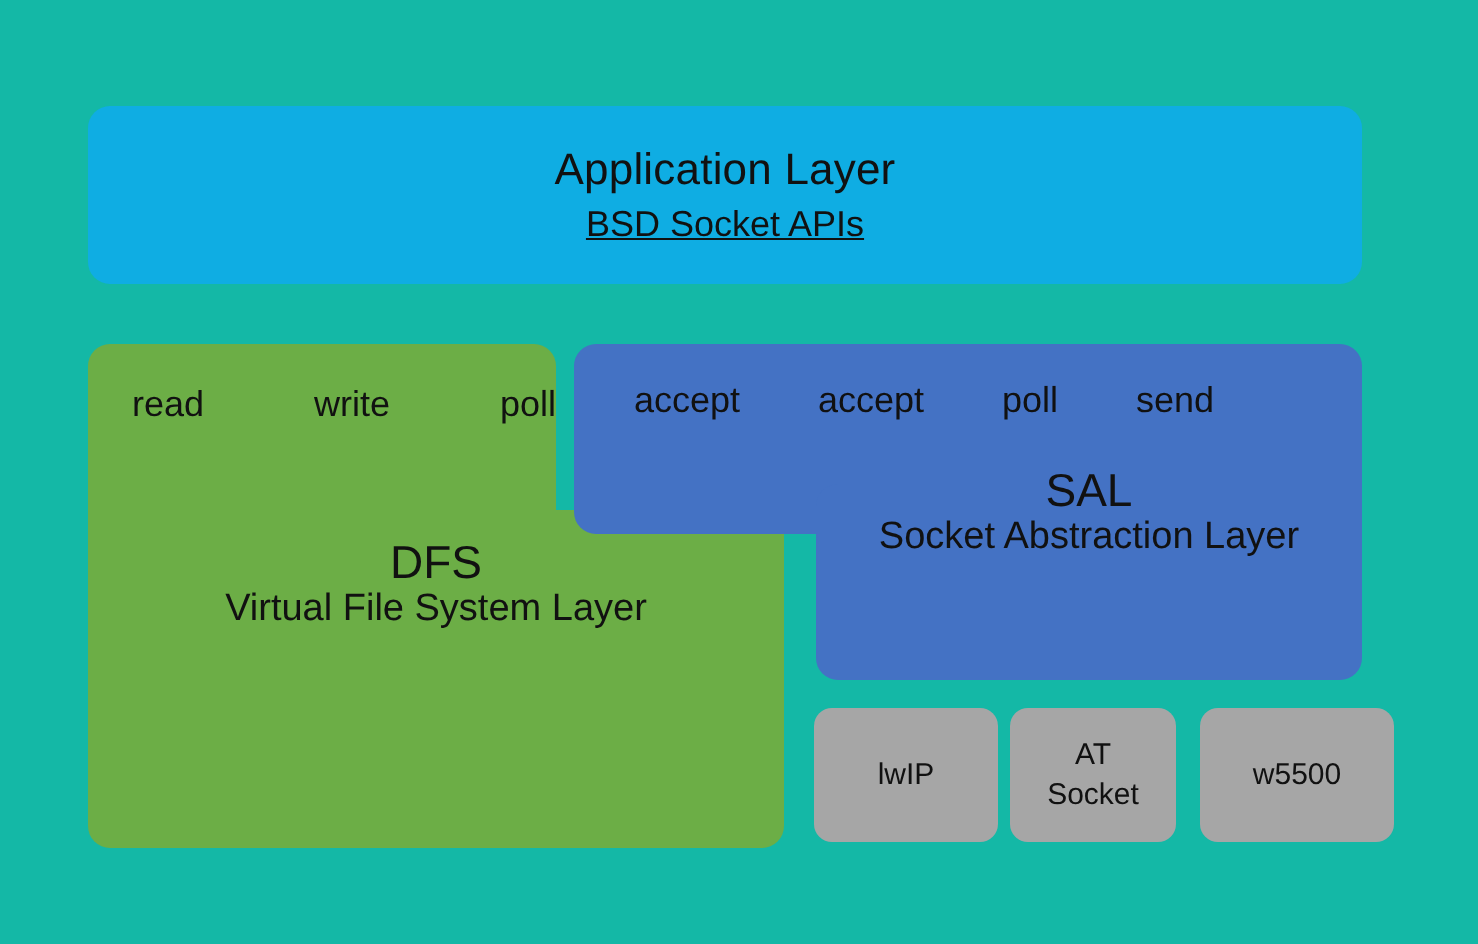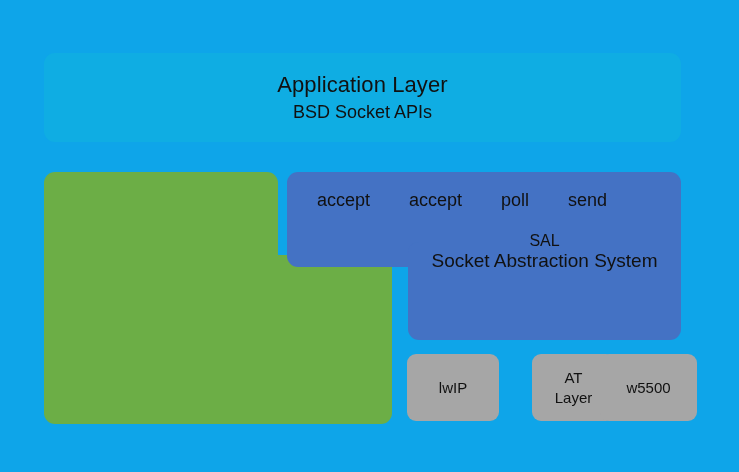--- a/index.html
+++ b/index.html
@@ -16,7 +16,7 @@
     position: relative;
     width: 739px;
     height: 472px;
-    background: #0ea5e9;
+    background: #14b8a6;
     overflow: hidden;
   }
 

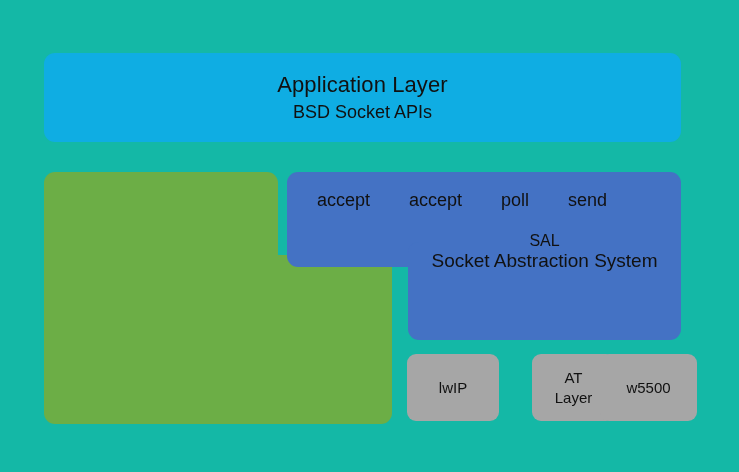--- a/index.html
+++ b/index.html
@@ -52,6 +52,7 @@
     font-size: 18px;
     color: #111111;
     line-height: 1.05;
+    text-decoration: underline;
   }
 
   

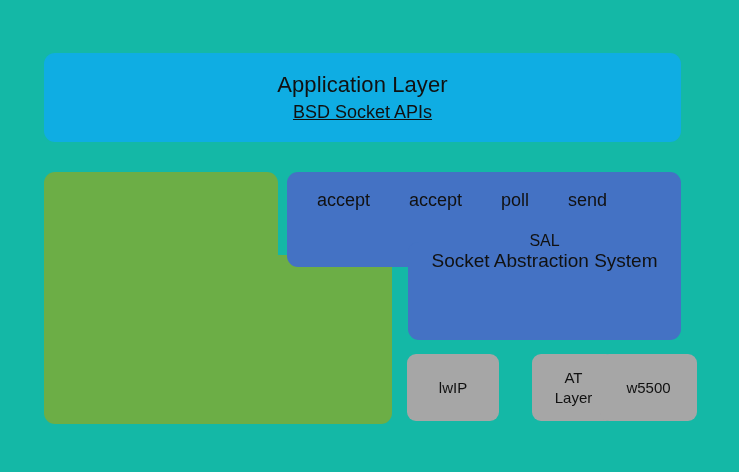--- a/index.html
+++ b/index.html
@@ -227,6 +227,11 @@
     <div class="dfs-piece" id="dfs-seam"></div>
     <div class="dfs-piece" id="dfs-lower-body"></div>
 
+    <div id="dfs-api-row">
+      <span>read</span>
+      <span>write</span>
+      <span>poll</span>
+    </div>
 
   </div>
 

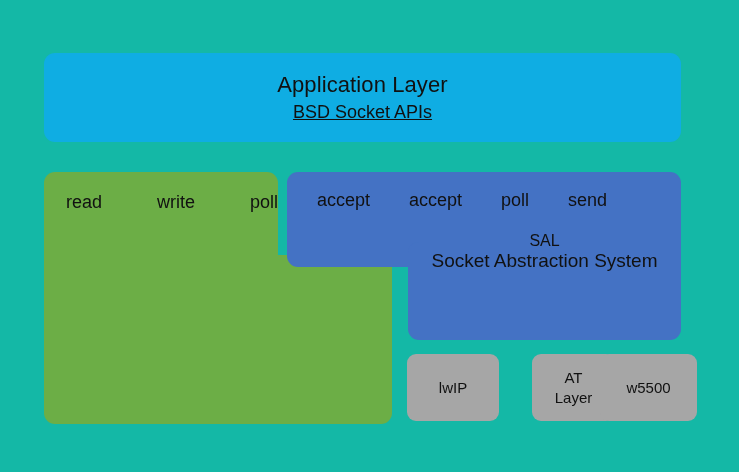--- a/index.html
+++ b/index.html
@@ -185,7 +185,7 @@
     color: #111111;
   }
   #sal-caption .name {
-    font-size: 16px;
+    font-size: 23px;
     line-height: 1.15;
   }
   #sal-caption .desc {

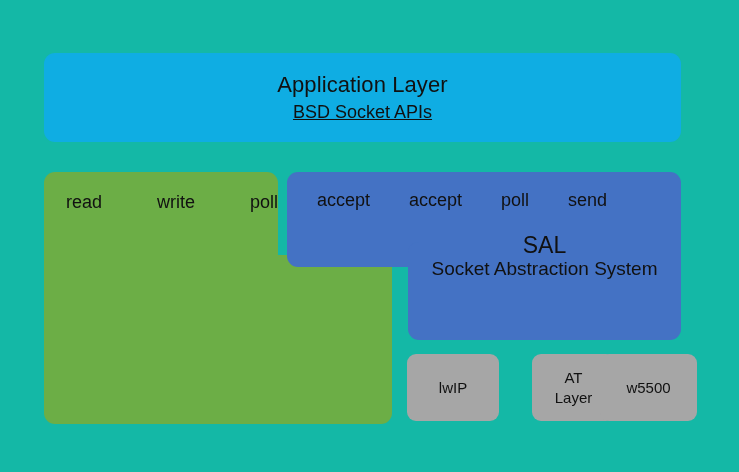--- a/index.html
+++ b/index.html
@@ -233,6 +233,10 @@
       <span>poll</span>
     </div>
 
+    <div id="dfs-caption">
+      <div class="name">DFS</div>
+      <div class="desc">Virtual File System Layer</div>
+    </div>
   </div>
 
   <div class="block" id="sal-layer">

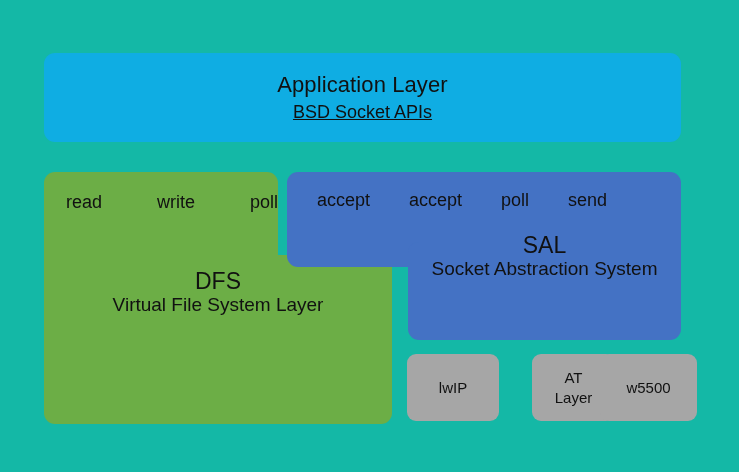--- a/index.html
+++ b/index.html
@@ -253,7 +253,7 @@
 
     <div id="sal-caption">
       <div class="name">SAL</div>
-      <div class="desc">Socket Abstraction System</div>
+      <div class="desc">Socket Abstraction Layer</div>
     </div>
   </div>
 

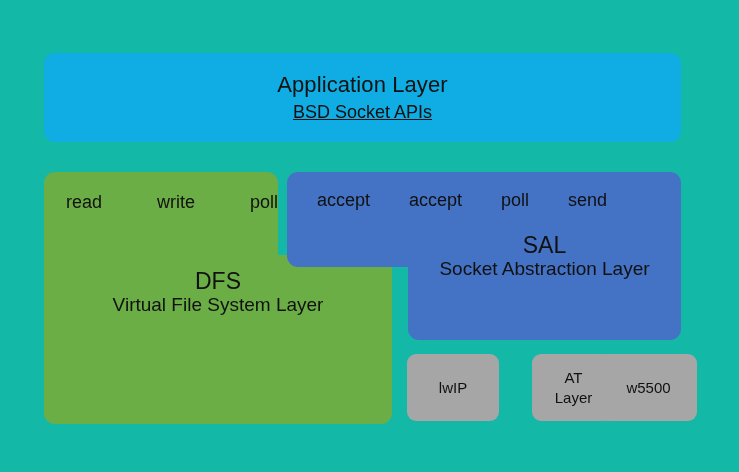--- a/index.html
+++ b/index.html
@@ -209,7 +209,7 @@
     line-height: 1.3;
   }
   #driver-lwip   { left: 407px; width: 92px; }
-  #driver-at-socket { left: 505px; width: 83px; margin-left: 27px; }
+  #driver-at-socket { left: 505px; width: 83px; }
   #driver-w5500  { left: 600px; width: 97px; }
 </style>
 </head>

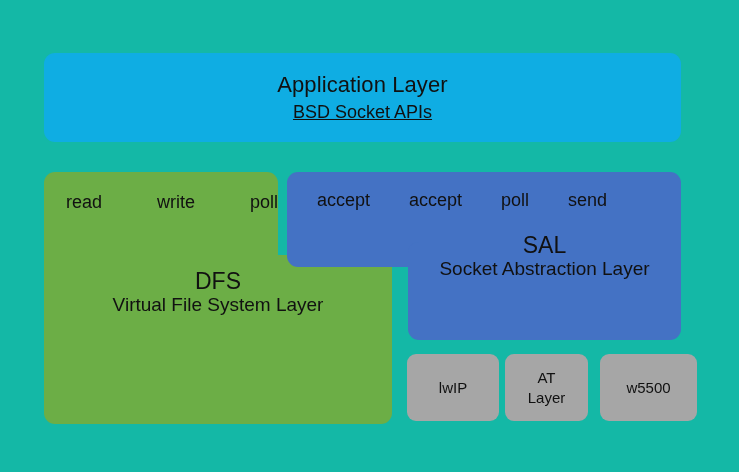--- a/index.html
+++ b/index.html
@@ -263,7 +263,7 @@
 
   <div class="driver-box" id="driver-at-socket">
     <span>AT</span>
-    <span>Layer</span>
+    <span>Socket</span>
   </div>
 
   <div class="driver-box" id="driver-w5500">

